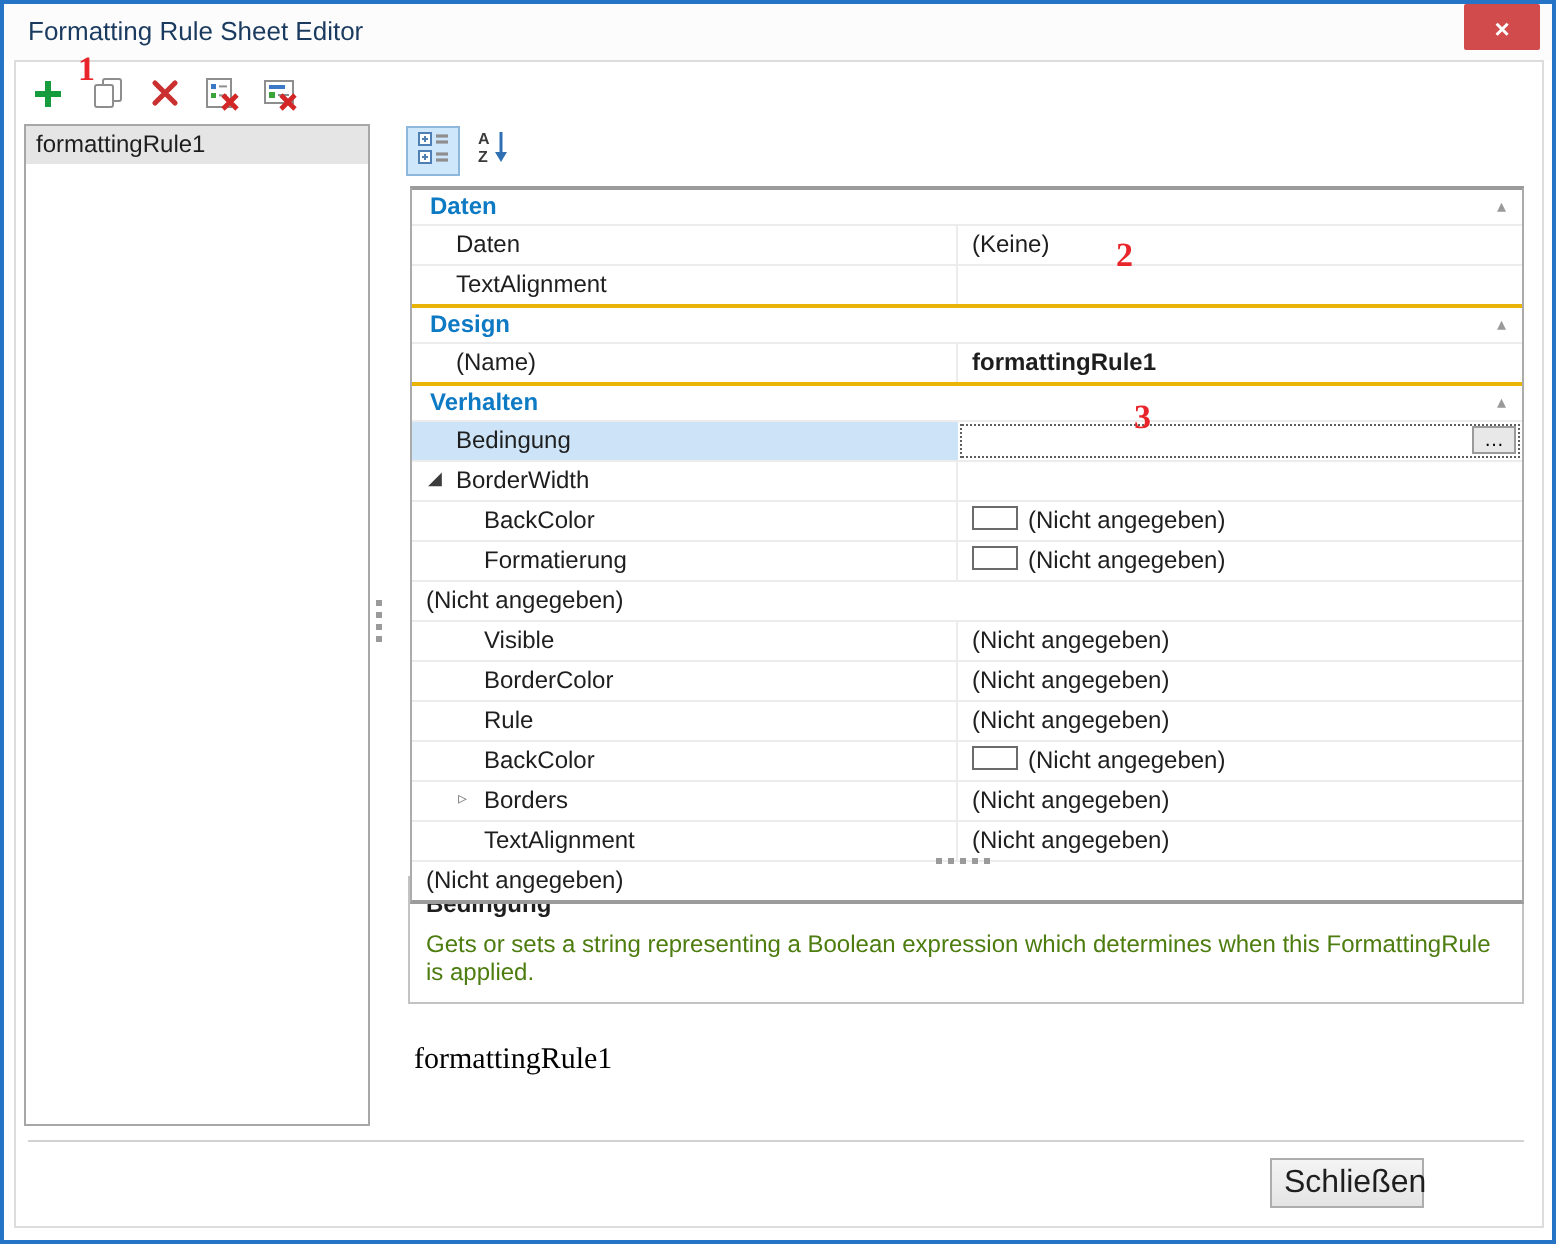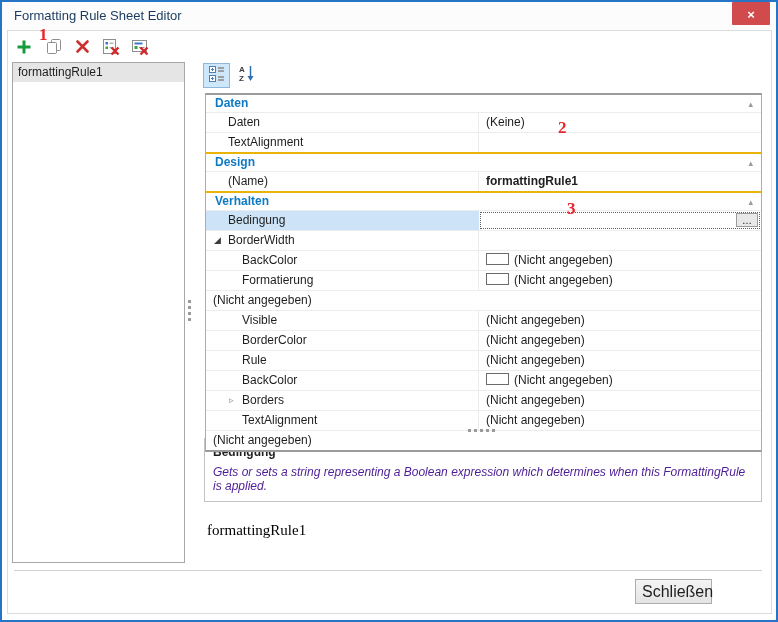--- a/index.html
+++ b/index.html
@@ -66,7 +66,7 @@
   .desc{position:absolute;left:204px;top:438px;width:558px;height:64px;border:1px solid #c3c3c3;
     background:#fff;box-sizing:border-box;}
   .desc-title{font-weight:bold;padding:6px 0 0 8px;}
-  .desc-text{padding:6px 8px 0 8px;color:#4c1d95;font-style:italic;}
+  .desc-text{padding:6px 8px 0 8px;color:#4d7c0f;}
   
   .preview{position:absolute;left:207px;top:522px;font-family:"Liberation Serif",serif;
     font-size:15px;color:#000;}

